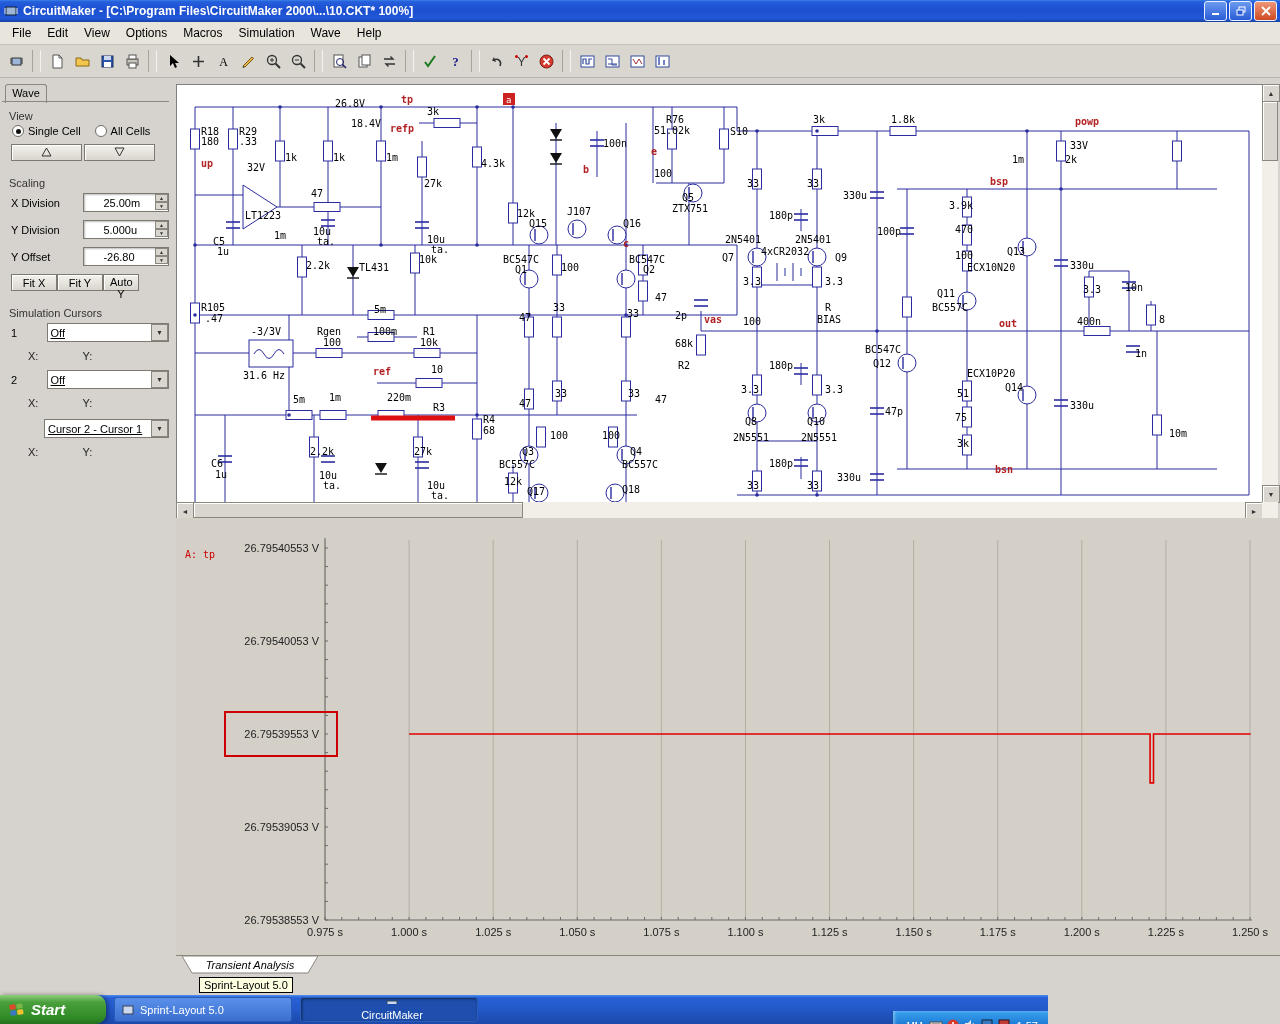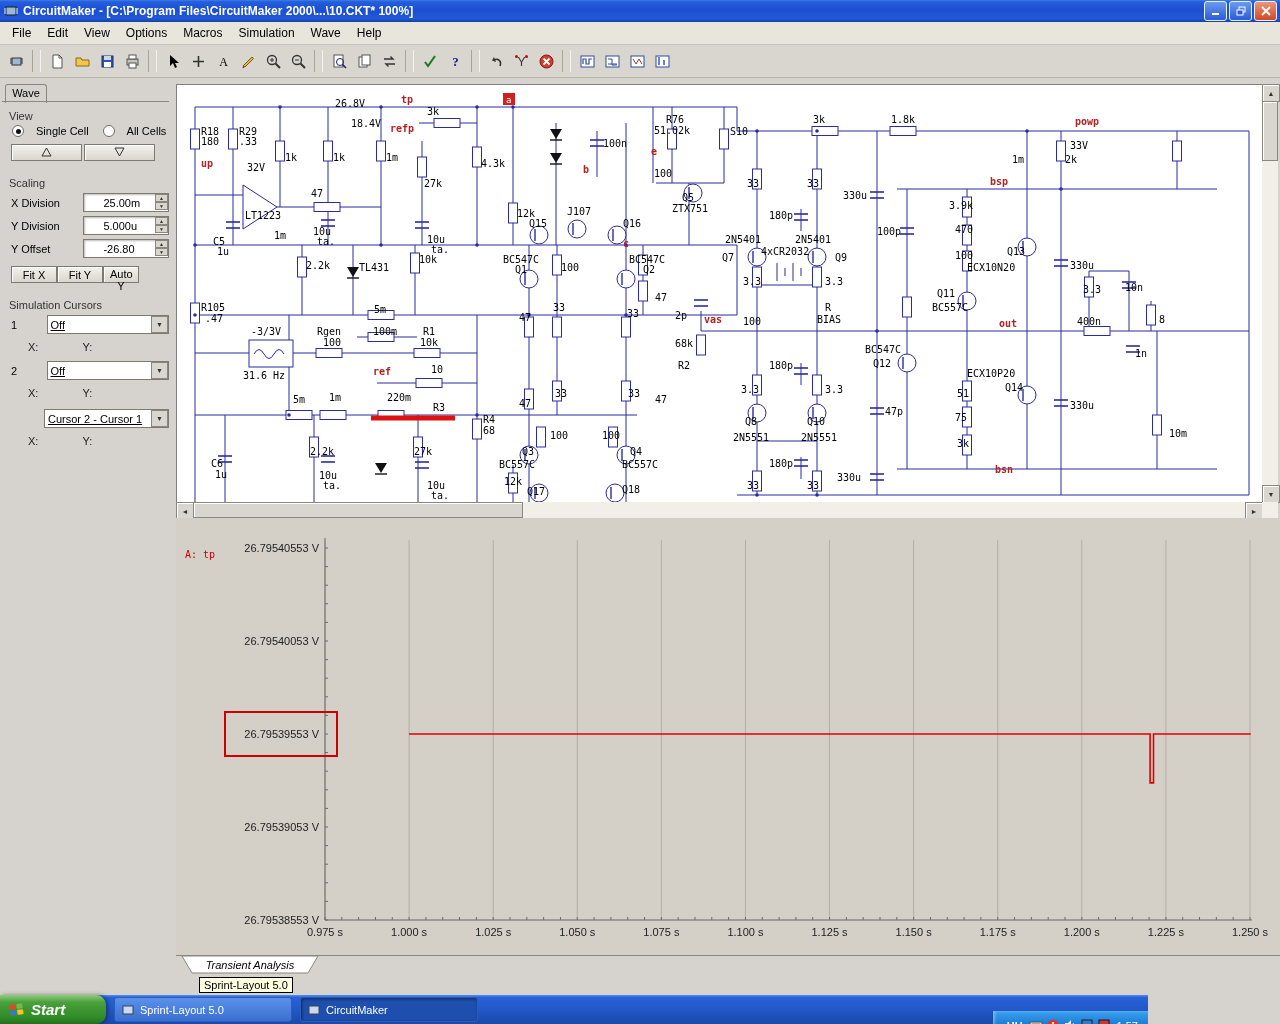--- a/index.html
+++ b/index.html
@@ -29,7 +29,7 @@
   .panel-body{position:absolute;left:2px;top:23px;width:167px;height:860px;border-top:1px solid #8a877e;}
   .grp-label{margin:8px 0 3px 7px;color:#333;}
   .radio-row{display:flex;margin-left:10px;gap:14px;align-items:center;}
-  .radio{display:flex;align-items:center;gap:12px;}
+  .radio{display:flex;align-items:center;gap:4px;}
   .rb{width:10px;height:10px;border-radius:50%;border:1px solid #6e6b63;background:#fff;display:inline-block;position:relative;}
   .rb.checked::after{content:"";position:absolute;left:2.5px;top:2.5px;width:5px;height:5px;border-radius:50%;background:#111;}
   .btn{border:1px solid #7d7a72;background:linear-gradient(#f4f2ec,#d9d6cf);box-shadow:inset 1px 1px 0 #fff;

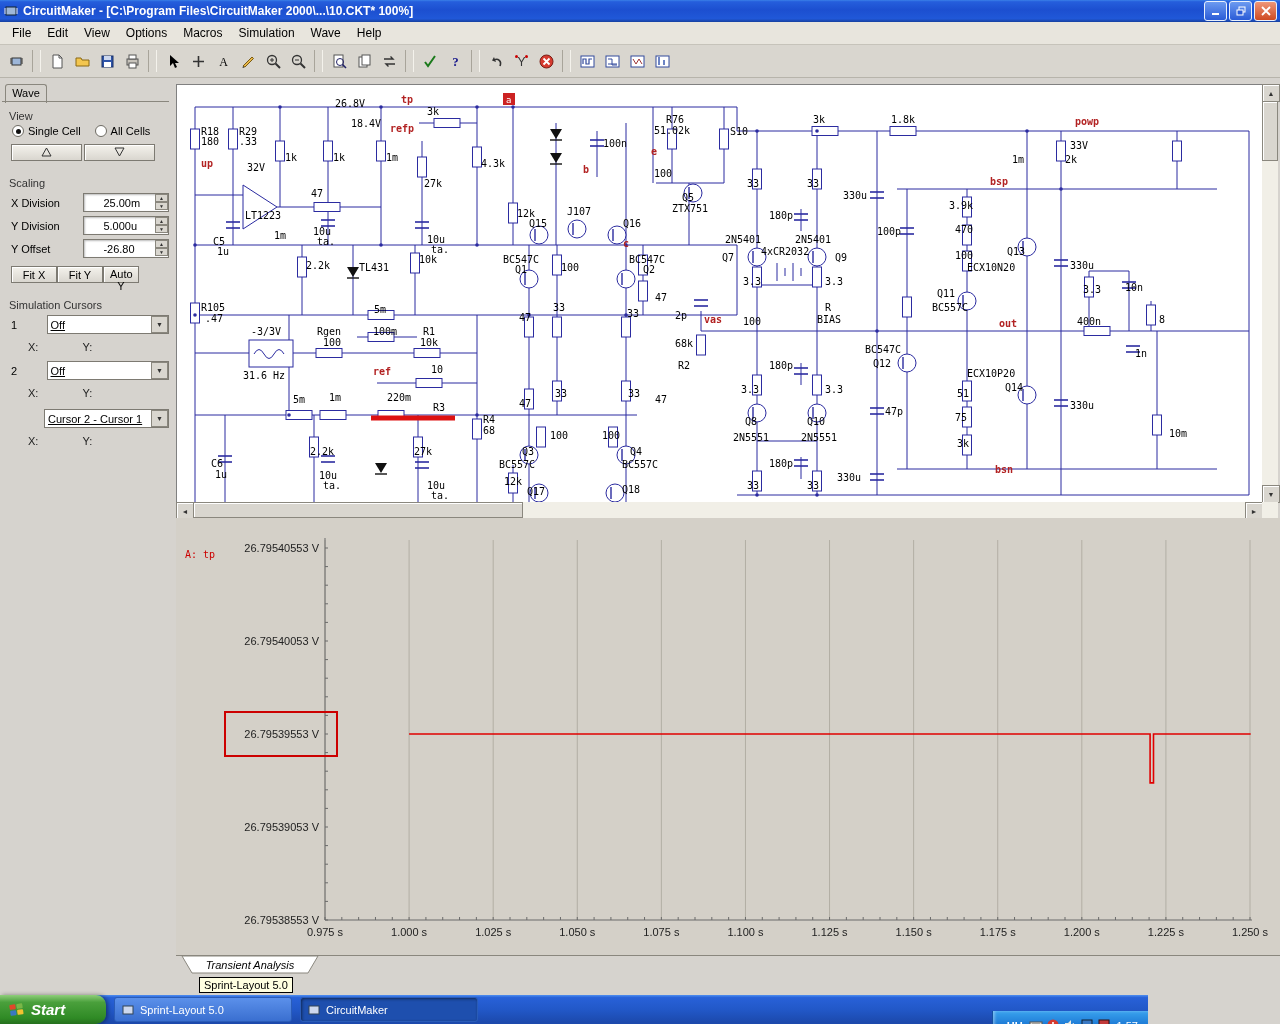--- a/index.html
+++ b/index.html
@@ -35,7 +35,7 @@
   .btn{border:1px solid #7d7a72;background:linear-gradient(#f4f2ec,#d9d6cf);box-shadow:inset 1px 1px 0 #fff;
        font-family:"Liberation Sans",sans-serif;font-size:11px;height:17px;}
   .tri-btn{width:71px;}
-  .srow{display:flex;align-items:center;margin:4px 0 0 9px;gap:23px;}
+  .srow{display:flex;align-items:center;margin:4px 0 8px 9px;gap:23px;}
   .srow .lbl{width:52px;}
   .spinbox{width:68px;height:17px;background:#fff;border:1px solid #7d7a72;box-shadow:inset 1px 1px 2px #bbb;
      display:flex;align-items:center;position:relative;padding-left:19px;}

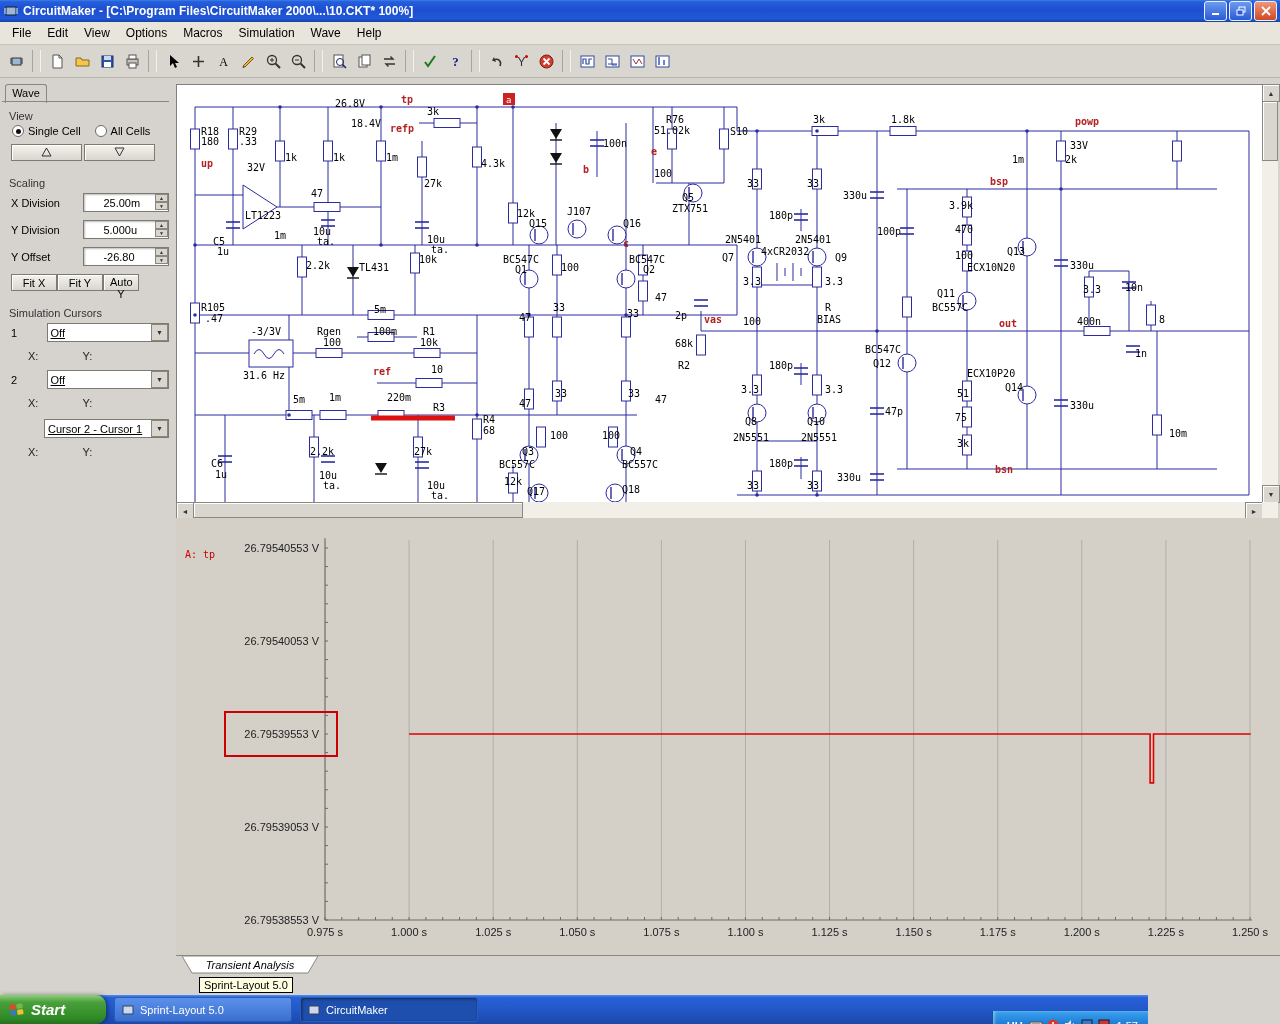--- a/index.html
+++ b/index.html
@@ -62,7 +62,7 @@
   
   #tooltip{position:absolute;left:199px;top:977px;background:#ffffe1;border:1px solid #000;padding:1px 4px;font-size:11px;z-index:60;}
   
-  #taskbar{position:absolute;left:0;top:995px;width:1148px;height:29px;
+  #taskbar{position:absolute;left:0;top:995px;width:1048px;height:29px;
     background:linear-gradient(180deg,#4f8ff0 0%,#2861d8 9%,#2258c8 50%,#1c49ac 95%);display:flex;align-items:center;z-index:50;}
   #startbtn{height:29px;width:98px;border-radius:0 10px 10px 0;display:flex;align-items:center;gap:5px;padding-left:8px;
     background:linear-gradient(180deg,#8fce7a 0%,#4aa03c 25%,#2f8a25 80%,#25701e 100%);

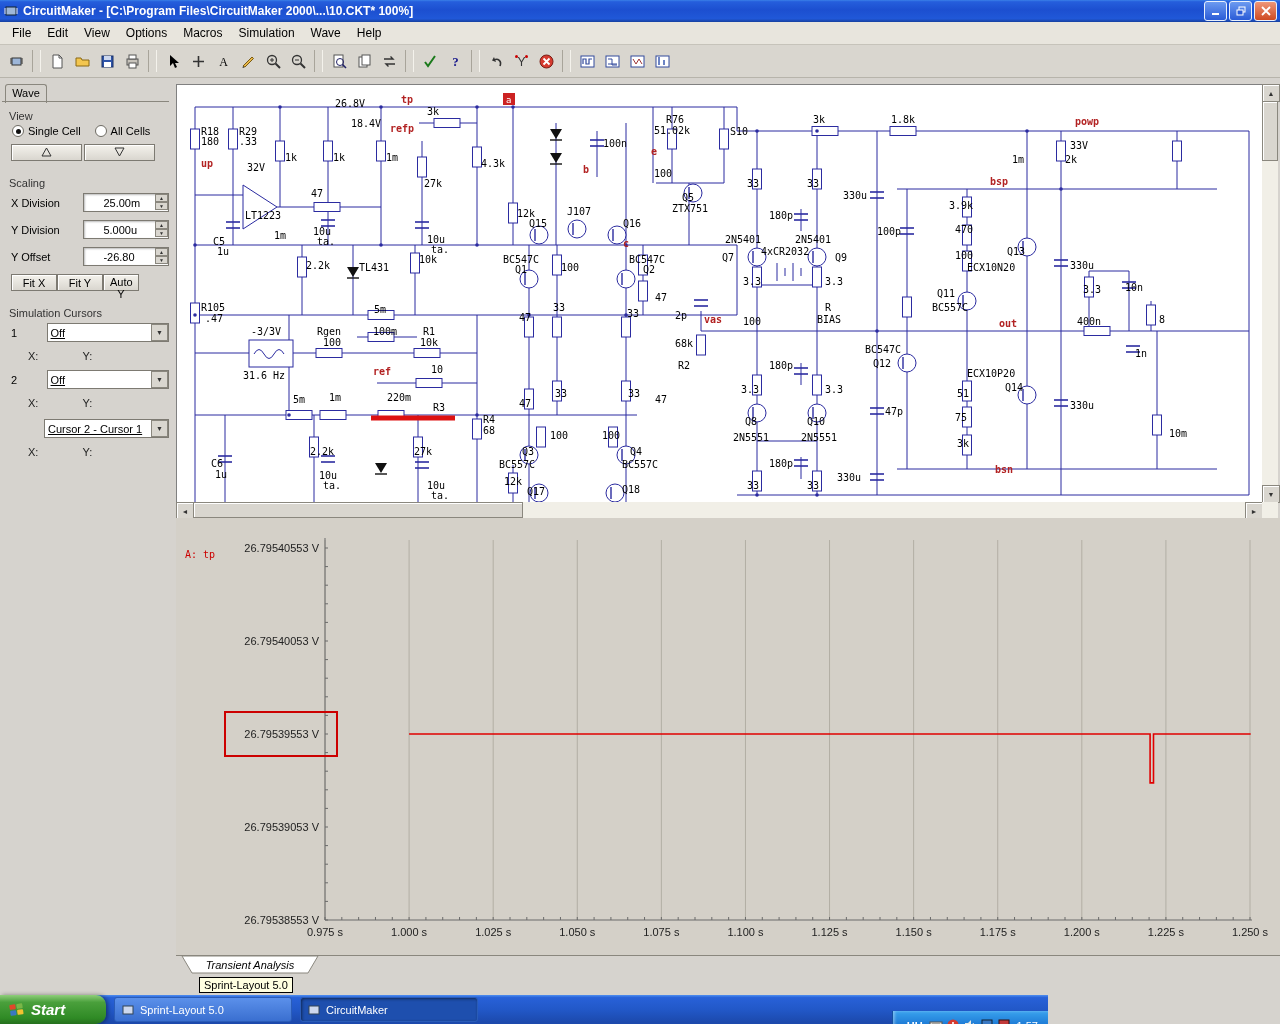--- a/index.html
+++ b/index.html
@@ -69,7 +69,7 @@
     box-shadow:2px 0 4px rgba(0,0,0,.4);color:#fff;font-weight:bold;font-style:italic;font-size:15px;}
   .task{height:23px;width:170px;margin-left:8px;border-radius:3px;display:flex;align-items:center;gap:5px;padding-left:6px;
     background:linear-gradient(180deg,#5b90ea,#3a6fd0);border:1px solid #2a5cb8;color:#fff;font-size:11px;}
-  .task.active{background:#1e4fae;box-shadow:inset 1px 1px 3px rgba(0,0,0,.5);}
+  .task.active{background:#1e4fae;box-shadow:inset 1px 1px 3px rgba(0,0,0,.5);flex-direction:column;}
   #tray{margin-left:auto;height:29px;display:flex;align-items:center;gap:6px;padding:0 10px 0 14px;color:#fff;
     background:linear-gradient(180deg,#39a2ee 0%,#1c78d4 50%,#1560b8 100%);border-left:1px solid #1451a0;box-shadow:inset 2px 0 3px rgba(255,255,255,.35);margin-top:32px;}
 </style>

